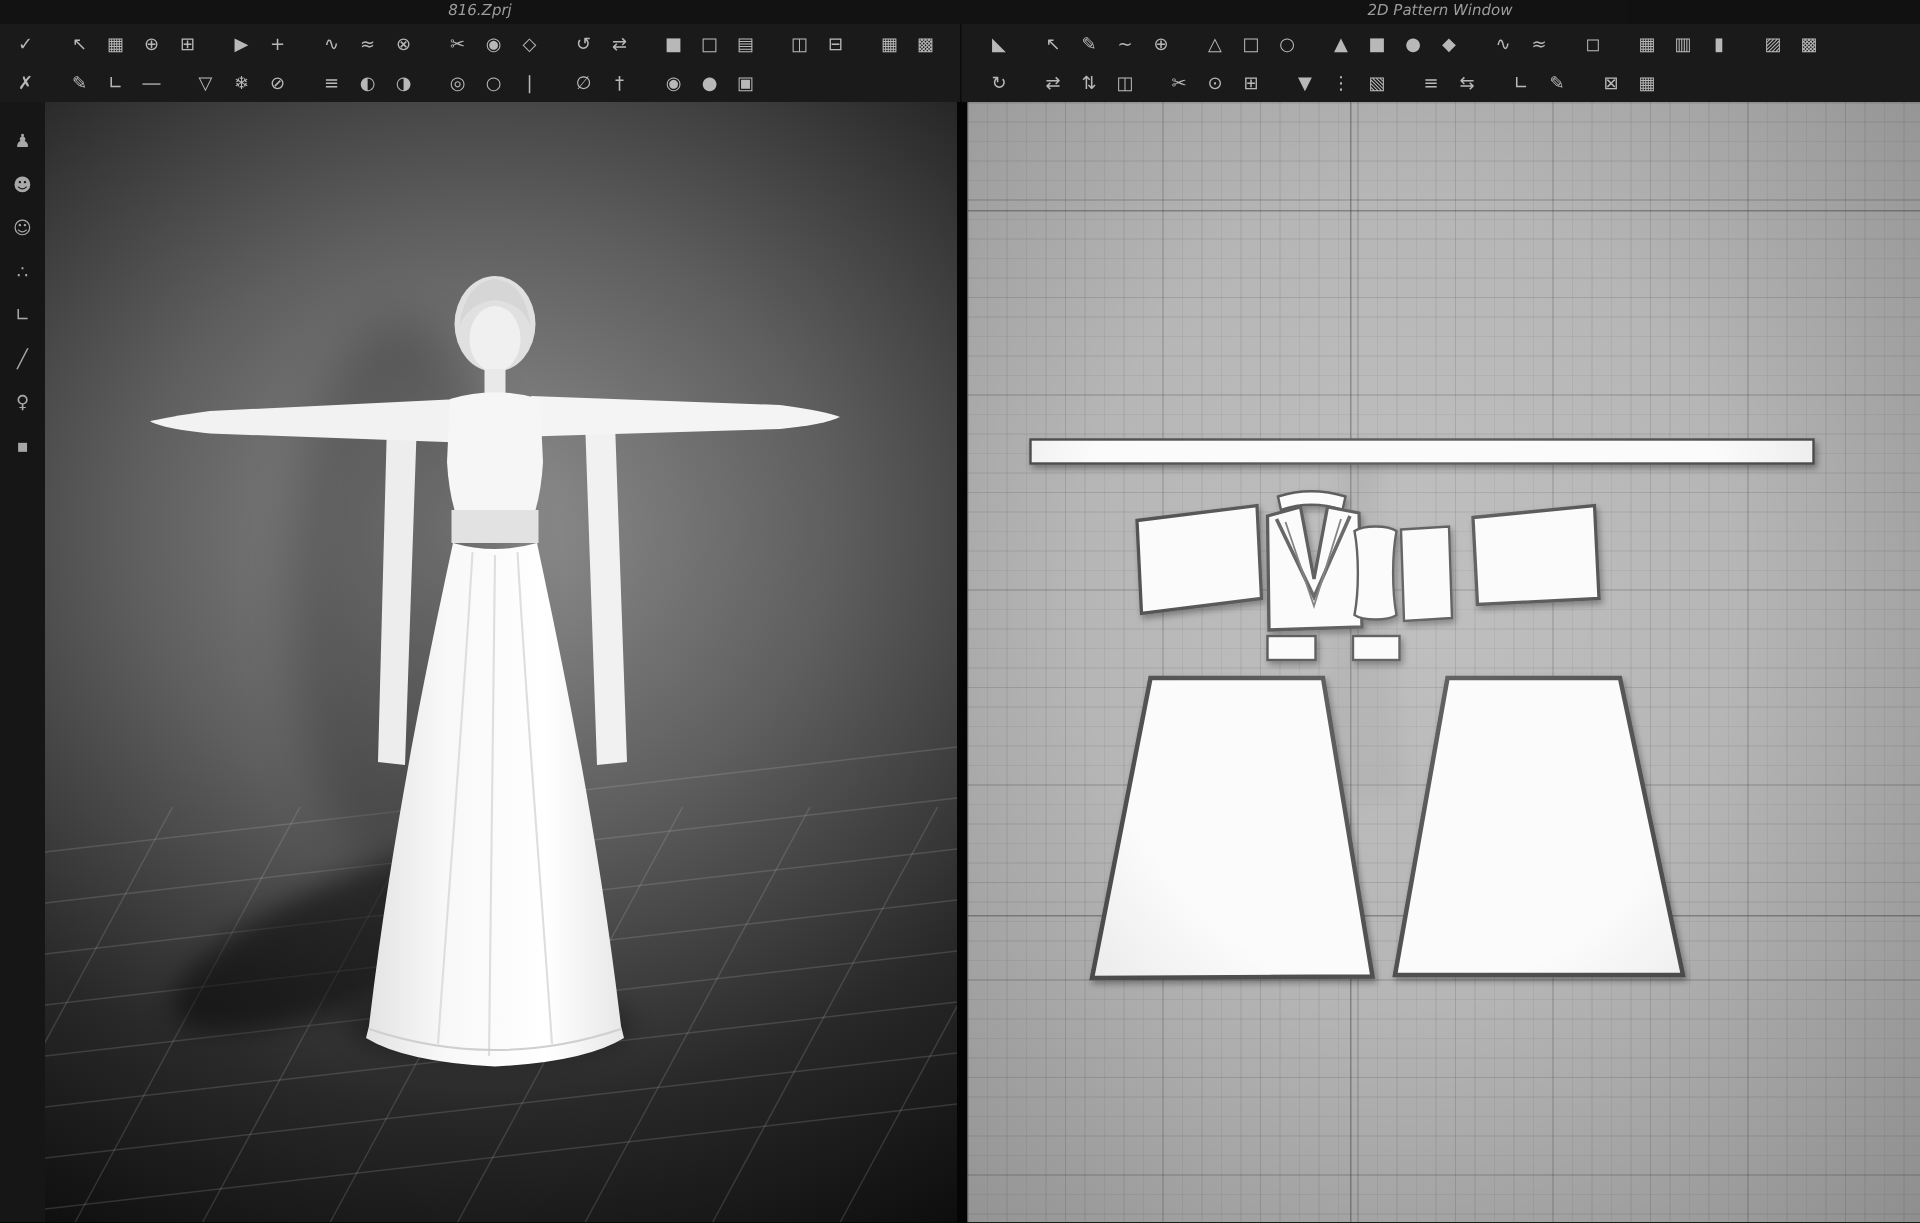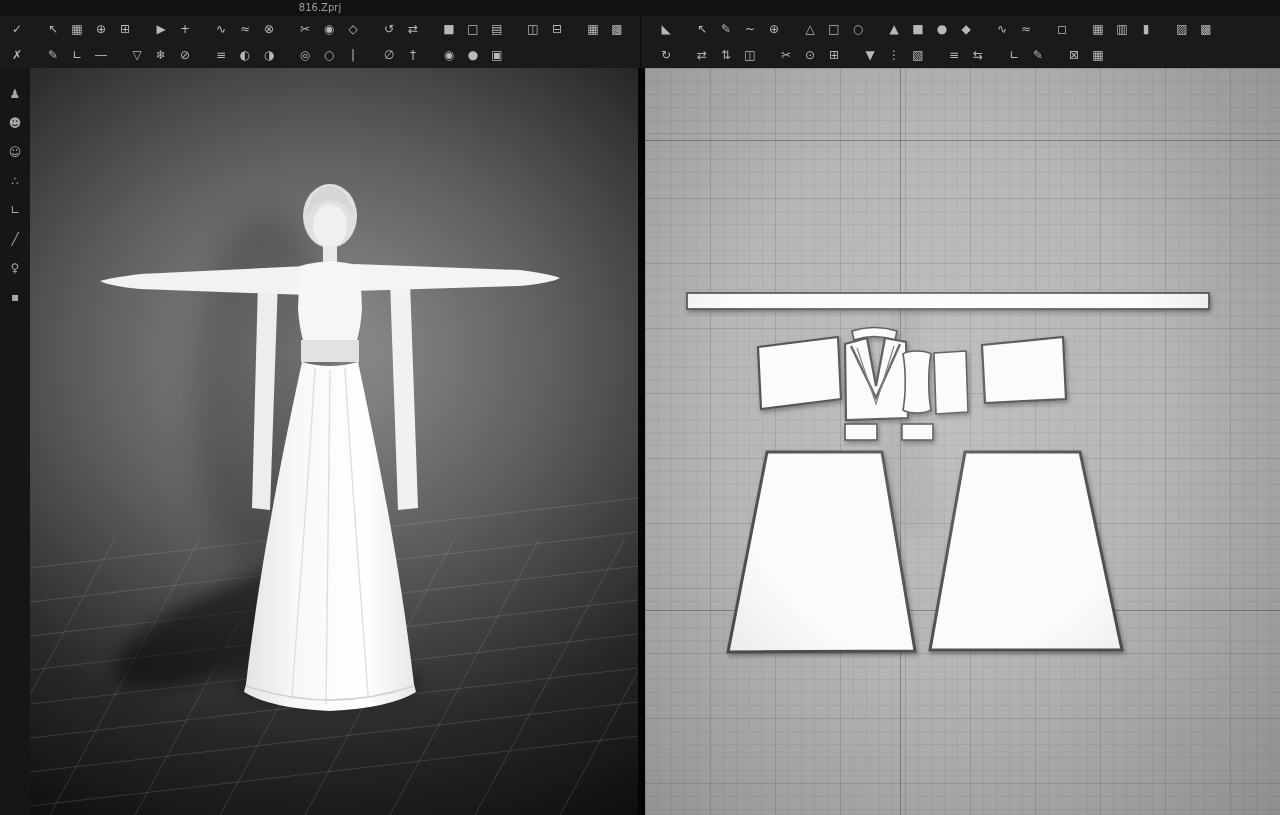--- a/index.html
+++ b/index.html
@@ -12,6 +12,7 @@
   .titlebar{
     position:absolute;top:0;left:0;width:1084px;height:16px;
     background:var(--titlebar-bg,#121212);
+    font-style:italic;
   }
   .titlebar .title{
     position:absolute;top:2px;font-size:10px;color:#9d9d9d;text-align:center;

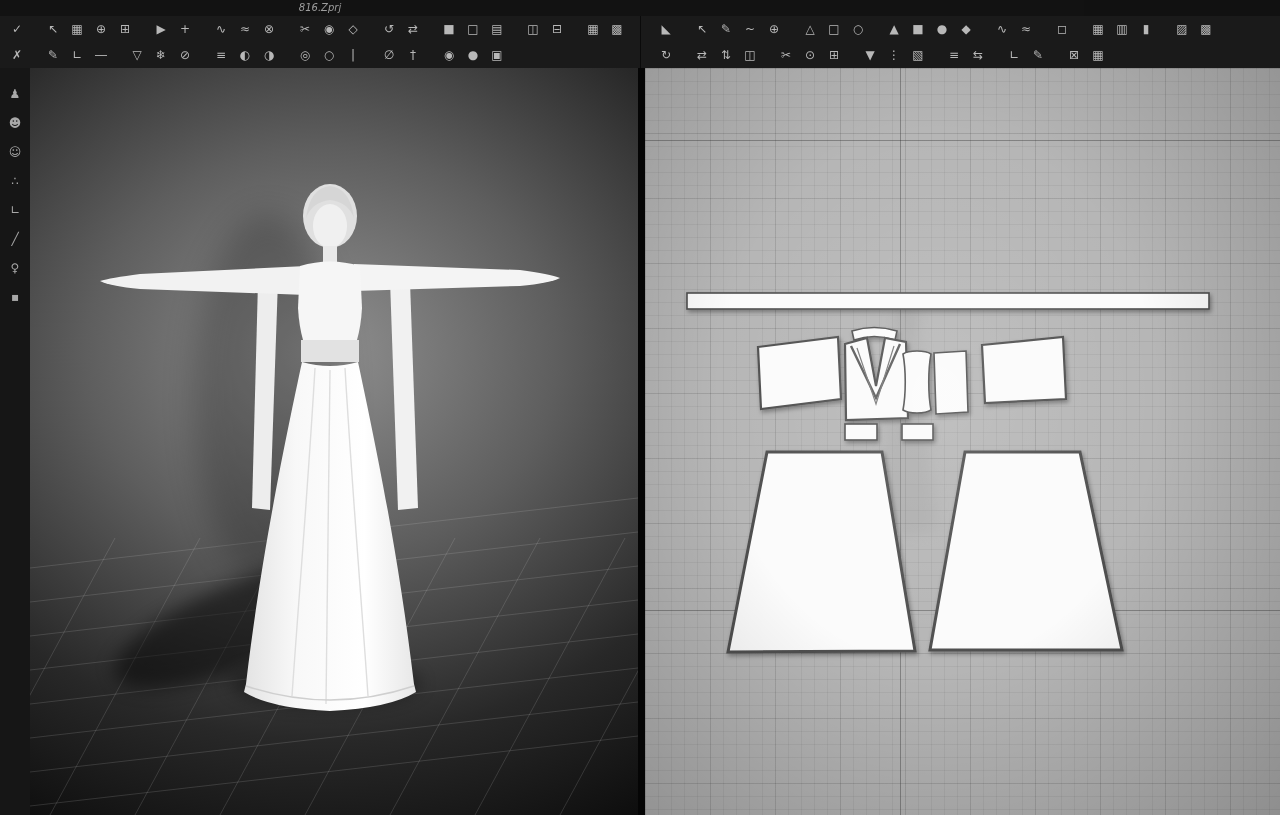--- a/index.html
+++ b/index.html
@@ -83,6 +83,7 @@
 
   <div class="titlebar">
     <span class="title left">816.Zprj</span>
+    <span class="title right">2D Pattern Window</span>
   </div>
 
   <div class="toolbar-area">

